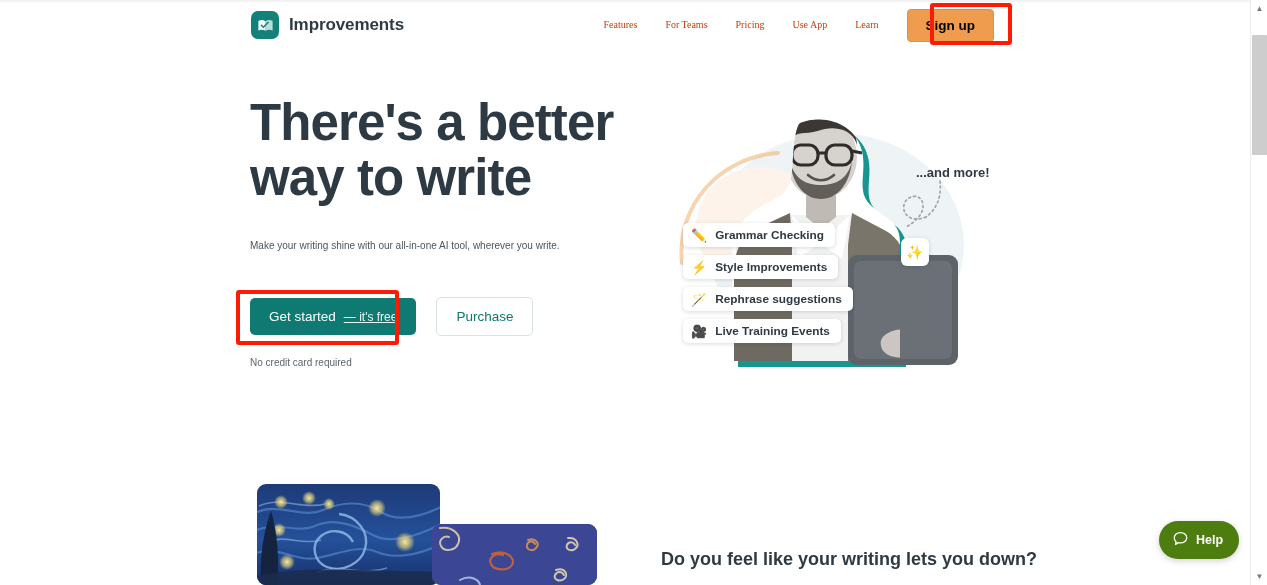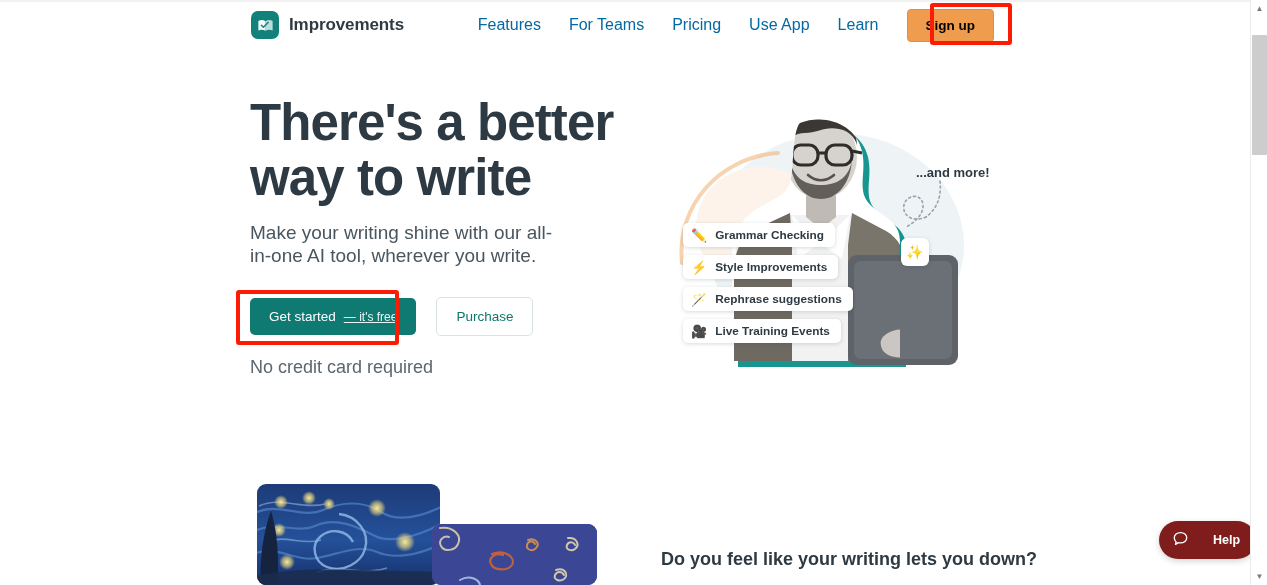--- a/index.html
+++ b/index.html
@@ -45,8 +45,8 @@
     display:flex; align-items:center; gap:0px;
   }
   .nav-link{
-    font-size:16px; color:#0369a1; text-decoration:none;
-    padding:0 14px; white-space:nowrap; line-height:50px;
+    font-size:10px; color:#c2410c; text-decoration:none;
+    padding:0 14px; white-space:nowrap; line-height:50px;font-family:Liberation Serif, serif;
   }
 
   .signup-wrap{ position:relative; margin-left:14px; }

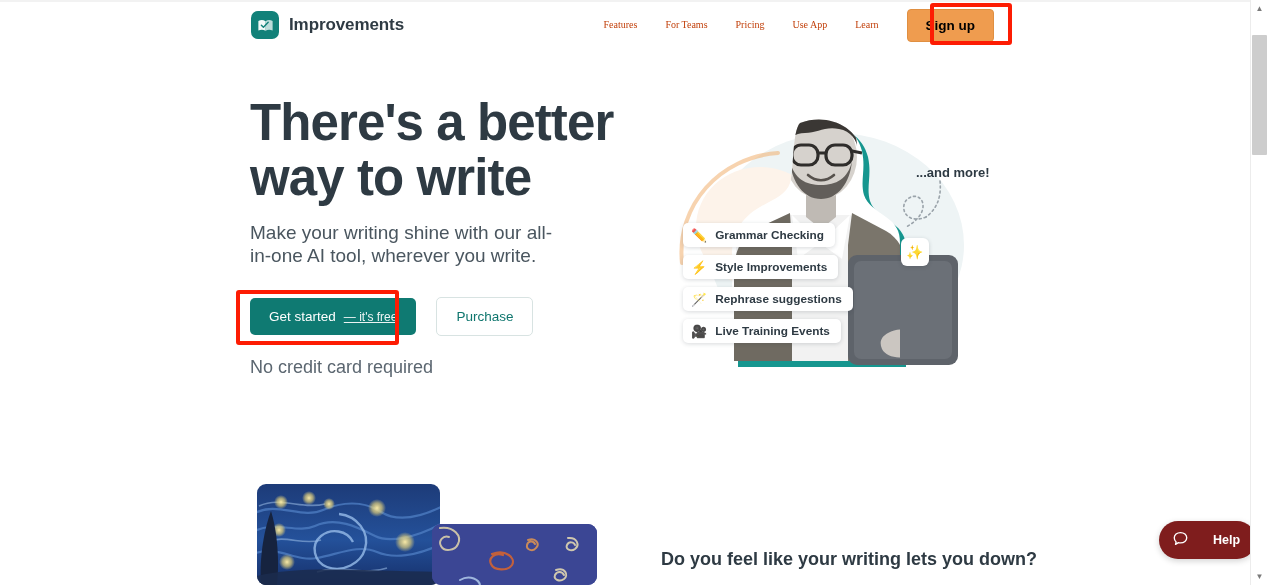--- a/index.html
+++ b/index.html
@@ -77,8 +77,8 @@
     color:#2e3a43; letter-spacing:-0.9px;
   }
   .hero-sub{
-    margin-top:16px;
-    font-size:19px; line-height:23px; color:#4a565f;
+    margin-top:29px;
+    font-size:10px; line-height:23px; color:#4a565f;
     max-width:320px;
   }
   .cta-row{ position:absolute; left:250px; top:297px; display:flex; align-items:center; gap:20px; }

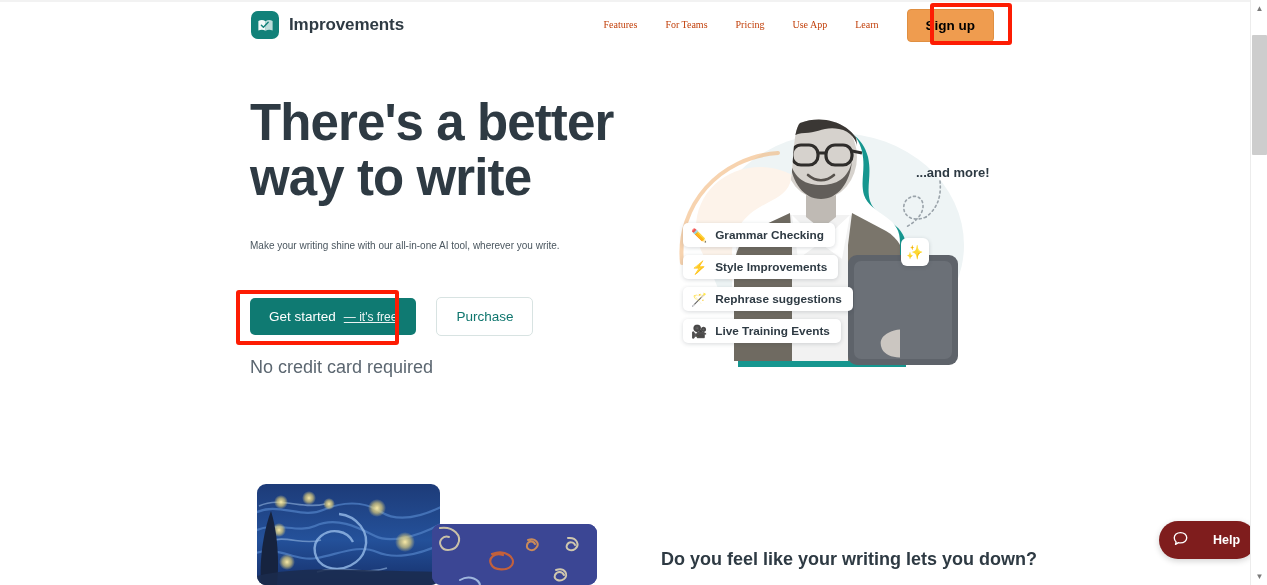--- a/index.html
+++ b/index.html
@@ -100,7 +100,7 @@
   }
   .no-card{
     position:absolute; left:250px; top:357px;
-    font-size:18px; color:#5b6670;
+    font-size:10px; color:#5b6670;
   }
 
   

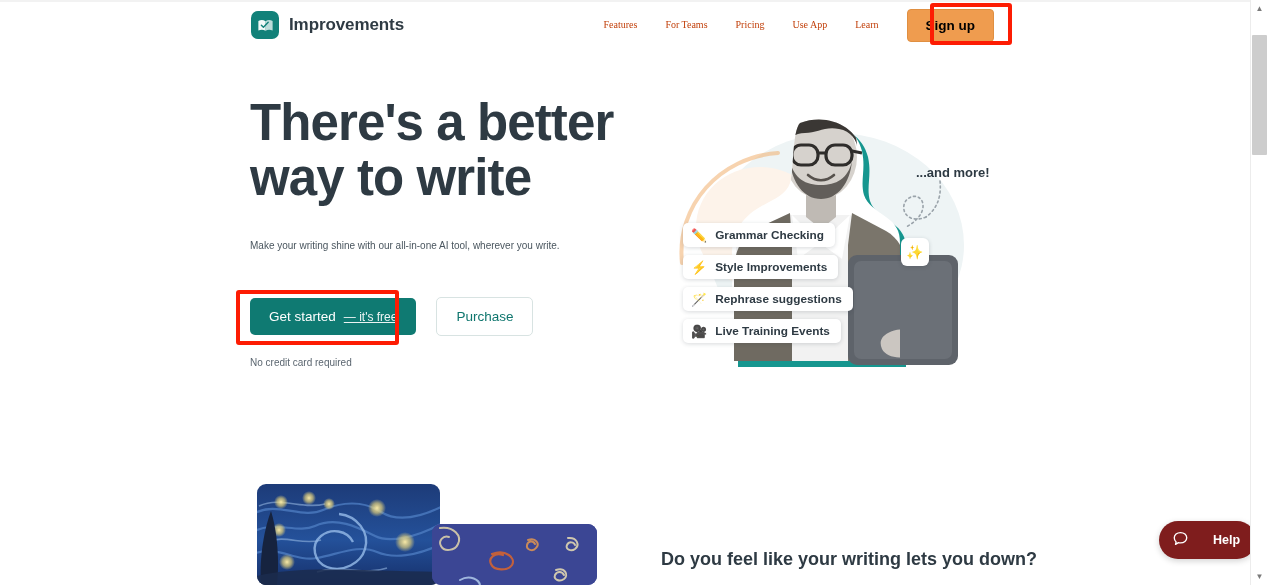--- a/index.html
+++ b/index.html
@@ -143,9 +143,9 @@
   
   .help-widget{
     position:absolute; left:1159px; top:521px;
-    background:#7f1d1d; color:#fff;
+    background:#4d7c0f; color:#fff;
     border-radius:22px; height:38px;
-    display:flex; align-items:center; gap:24px;
+    display:flex; align-items:center; gap:7px;
     padding:0 16px 0 13px;
     font-size:12.5px; font-weight:bold;
     cursor:pointer; border:none;

